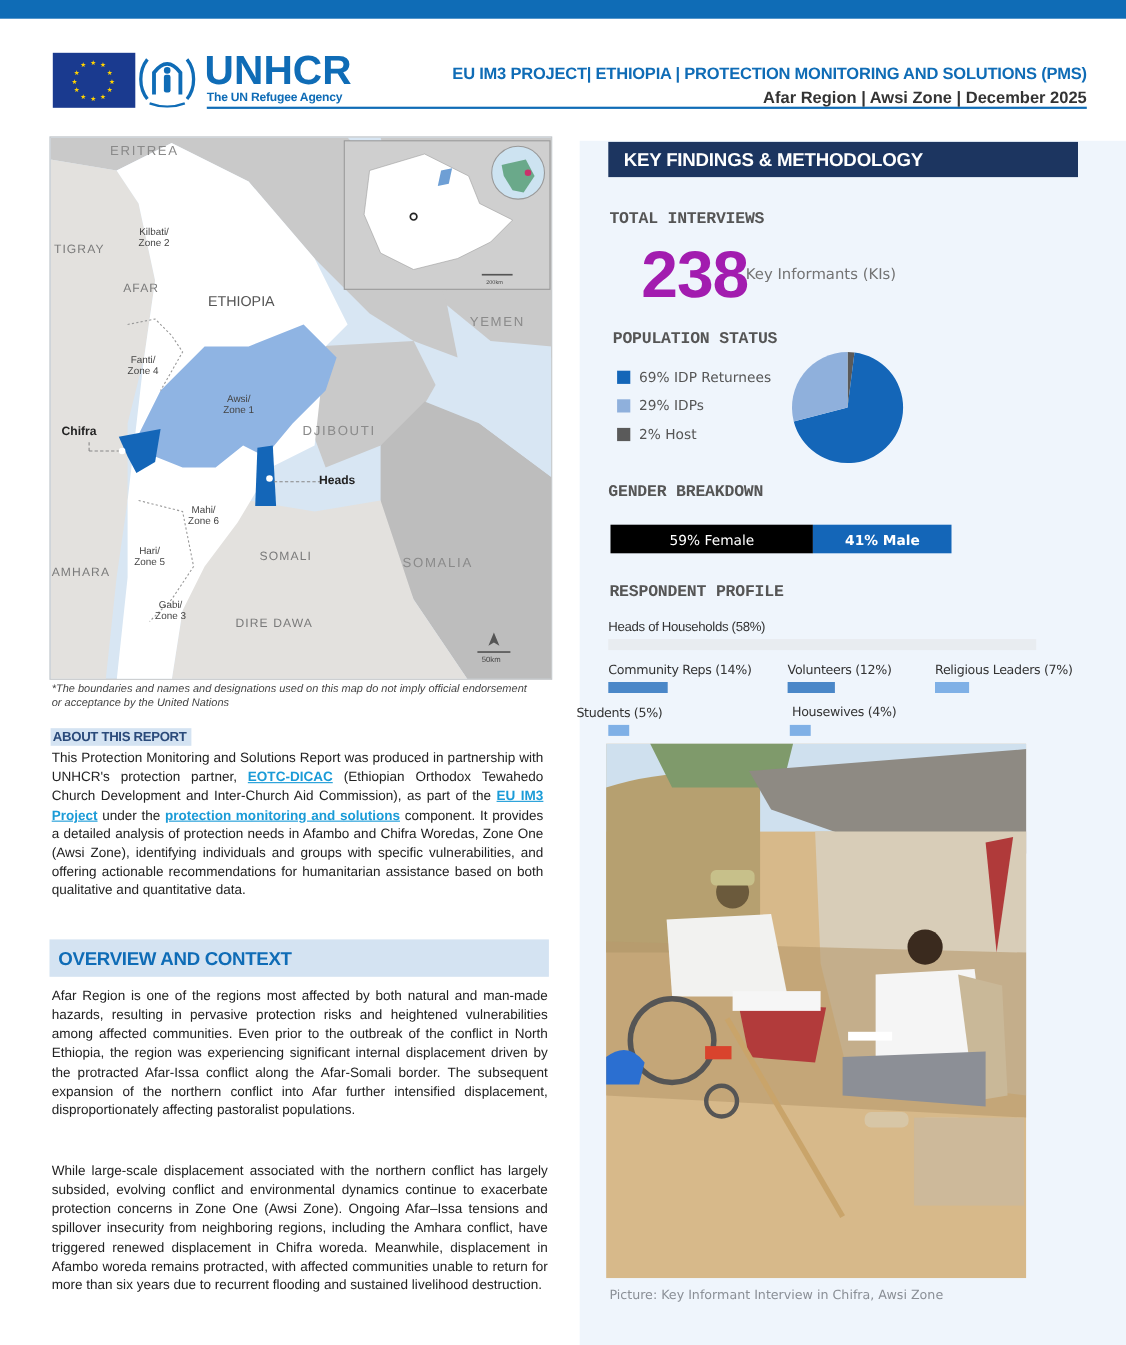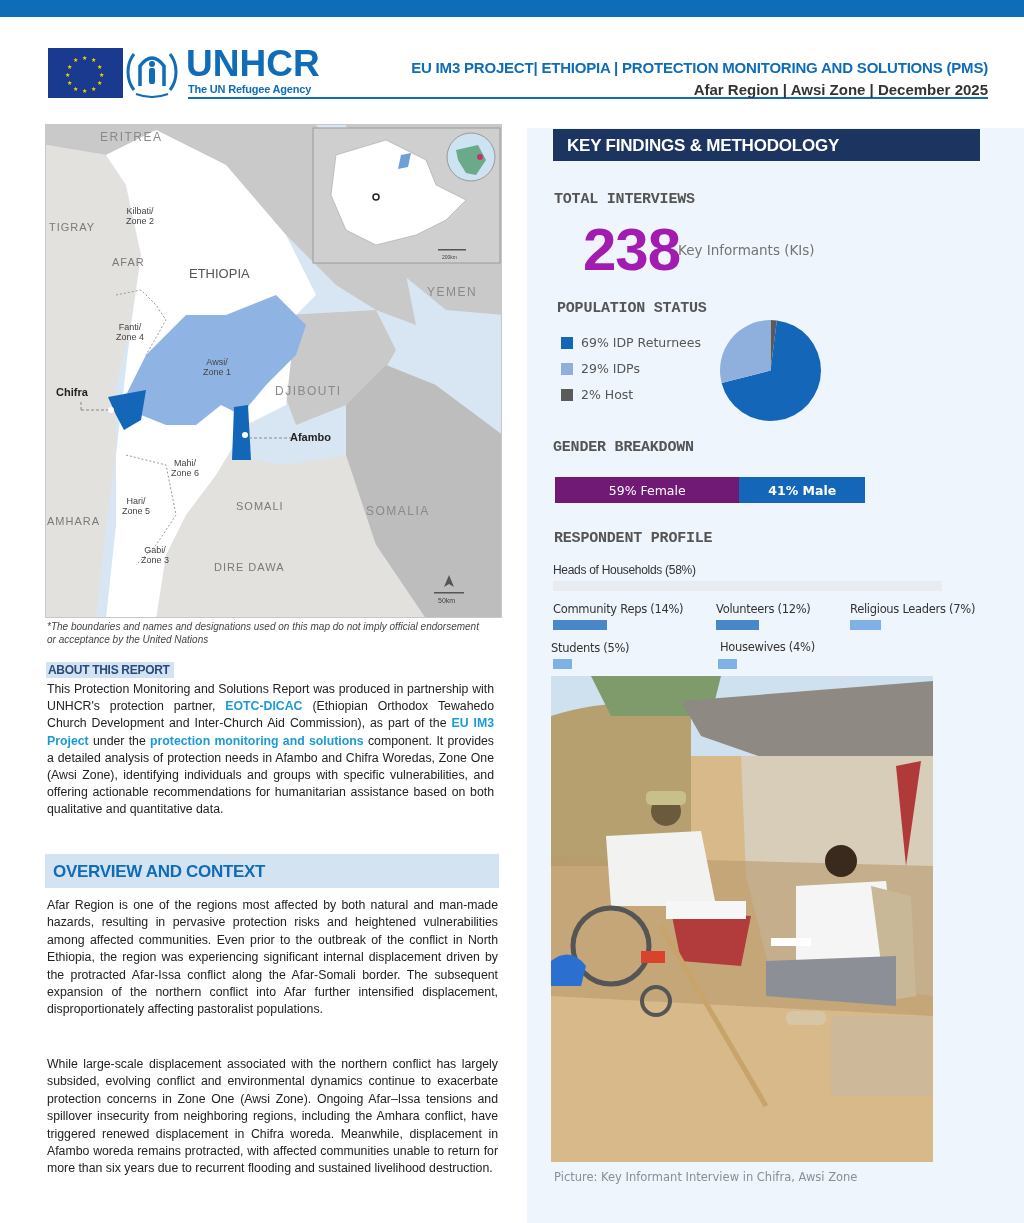--- a/index.html
+++ b/index.html
@@ -162,7 +162,7 @@
   <div class="map-label zone" style="left:95px;top:420px"><span>Gabi/</span><br><span>Zone 3</span></div>
 
   <div class="map-label town" style="left:10px;top:261px">Chifra</div>
-  <div class="map-label town" style="left:244px;top:306px">Afambo</div>
+  <div class="map-label town" style="left:244px;top:306px">Heads</div>
   <div class="map-label zone" style="left:392px;top:471px;font-size:7px">50km</div>
   <div class="map-label zone" style="left:396px;top:127px;font-size:5px">200km</div>
 </div>

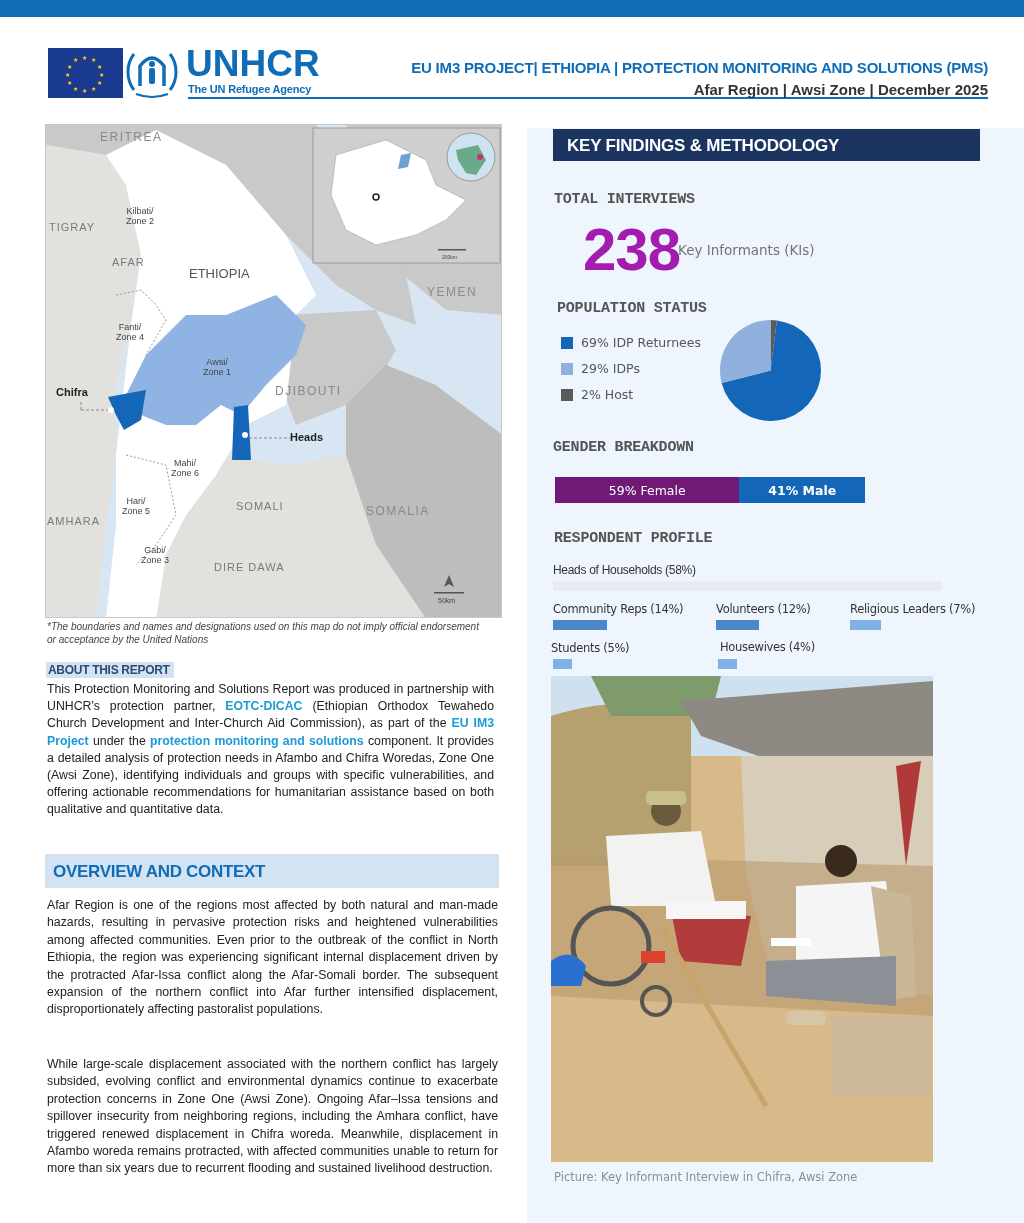--- a/index.html
+++ b/index.html
@@ -208,7 +208,7 @@
 
 <div class="section-h" style="left:553px;top:439px">GENDER BREAKDOWN</div>
 <div class="gender-bar">
-  <div class="gender-seg" style="width:59.5%;background:#701a75">59% Female</div>
+  <div class="gender-seg" style="width:59.5%;background:#000000">59% Female</div>
   <div class="gender-seg" style="width:40.5%;background:#1466b8;font-weight:bold">41% Male</div>
 </div>
 

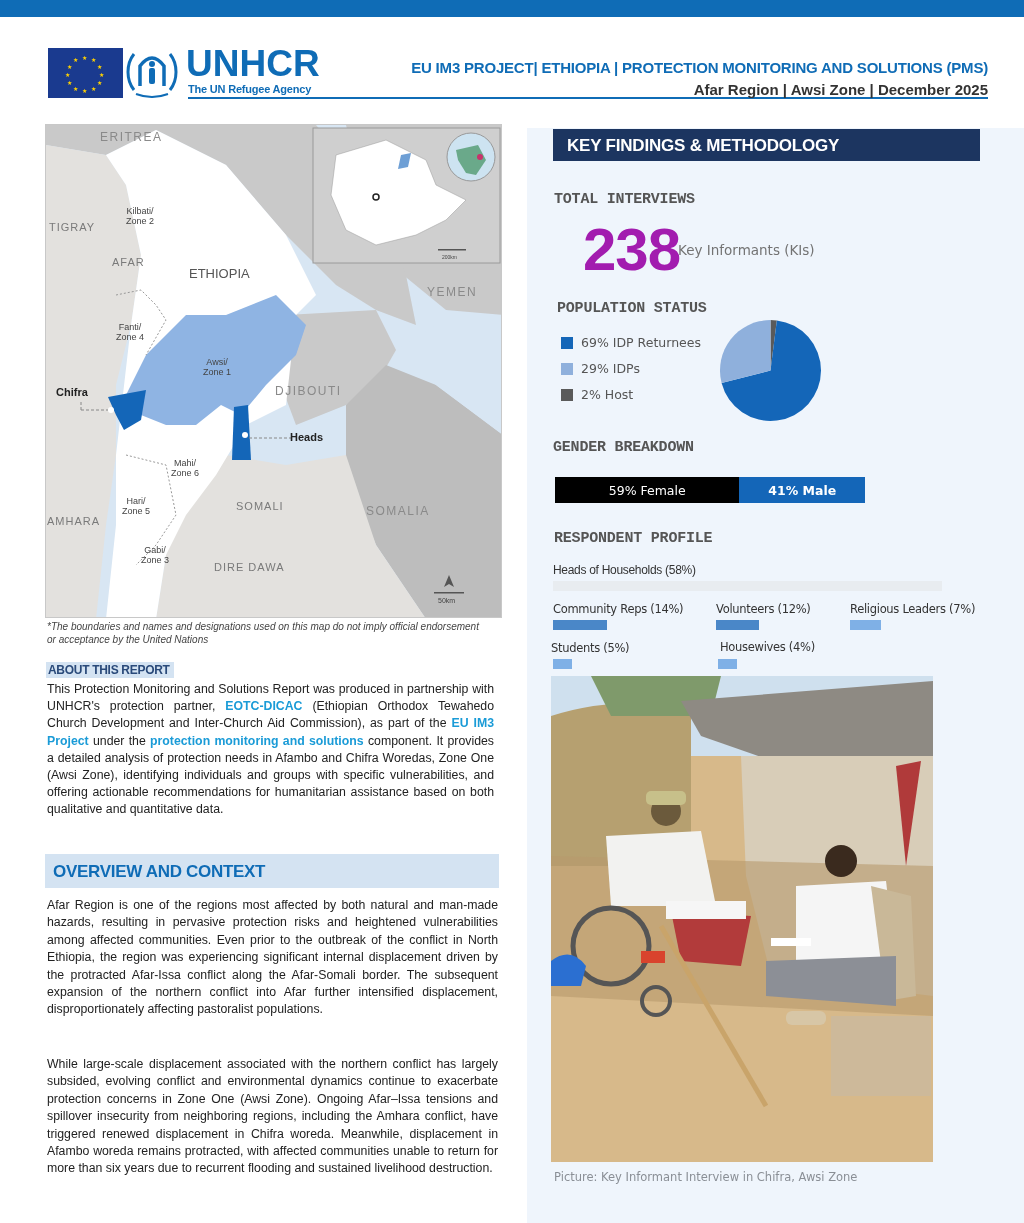--- a/index.html
+++ b/index.html
@@ -222,7 +222,7 @@
 <div class="rp-bar" style="left:716px;top:620px;width:43px;background:#4a87c8"></div>
 <div class="rp-label" style="left:850px;top:602px">Religious Leaders (7%)</div>
 <div class="rp-bar" style="left:850px;top:620px;width:31px;background:#7fb0e6"></div>
-<div class="rp-label" style="left:551px;top:641px">Students (5%)</div>
+<div class="rp-label" style="left:524px;top:641px">Students (5%)</div>
 <div class="rp-bar" style="left:553px;top:659px;width:19px;background:#7fb0e6"></div>
 <div class="rp-label" style="left:720px;top:640px">Housewives (4%)</div>
 <div class="rp-bar" style="left:718px;top:659px;width:19px;background:#7fb0e6"></div>

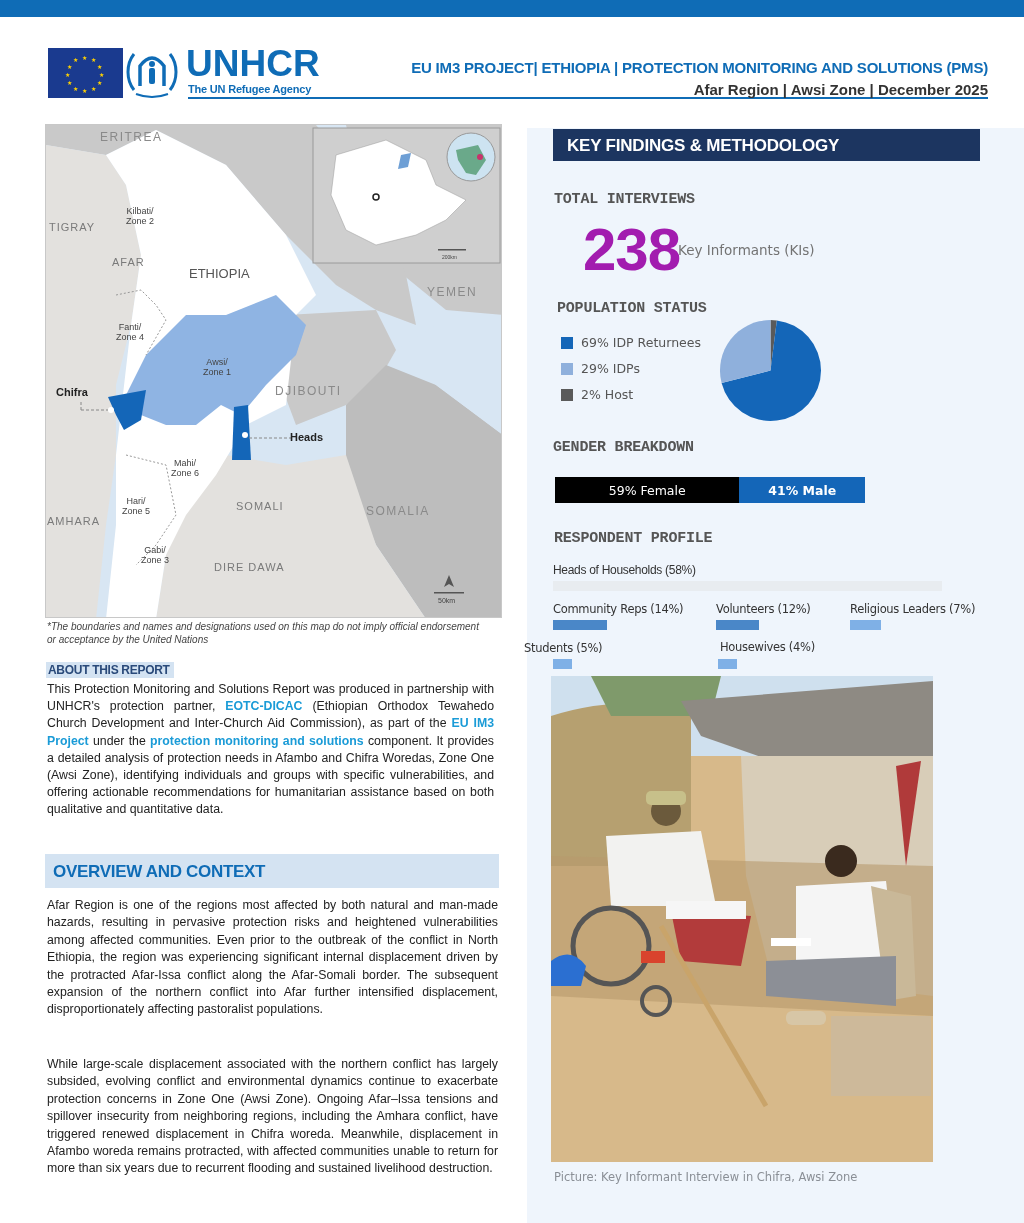--- a/index.html
+++ b/index.html
@@ -31,7 +31,7 @@
   
   .about-heading { position: absolute; left: 46px; top: 662px; padding: 1px 4px 1px 2px; background: #d4e3f2; font-size: 12px; font-weight: bold; color: #2a4a7a; letter-spacing: -0.3px; }
   .about-body { position: absolute; left: 47px; top: 681px; width: 447px; font-size: 12.3px; line-height: 17.2px; text-align: justify; color: #222; }
-  .link { color: #1a9bd7; font-weight: bold; }
+  .link { color: #1a9bd7; font-weight: bold; text-decoration: underline; }
 
   
   .overview-bar { position: absolute; left: 45px; top: 854px; width: 454px; height: 34px; background: #d4e3f2; }

